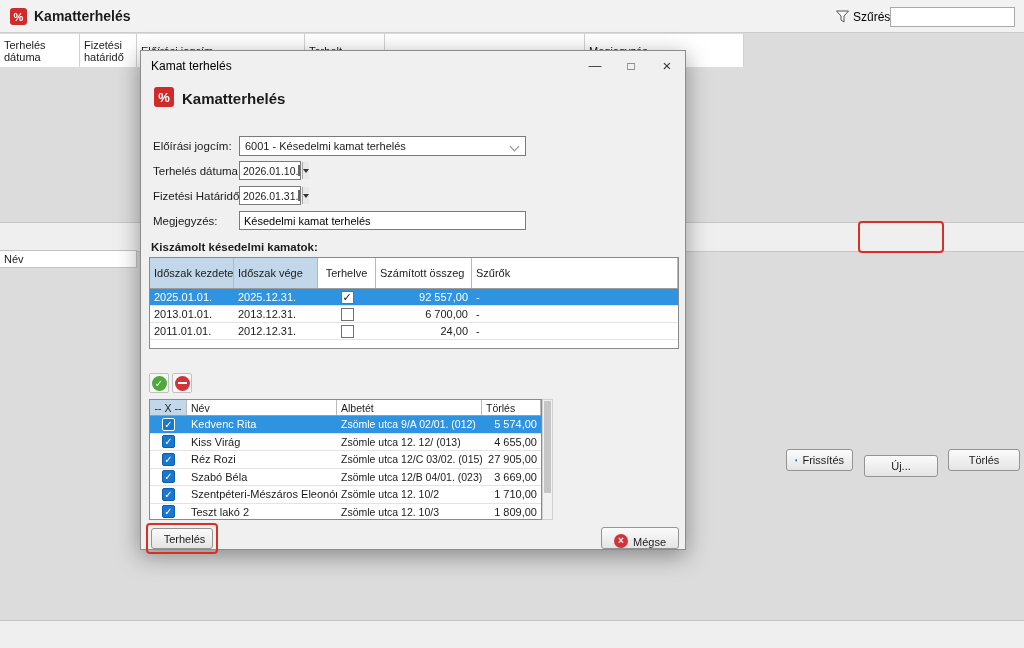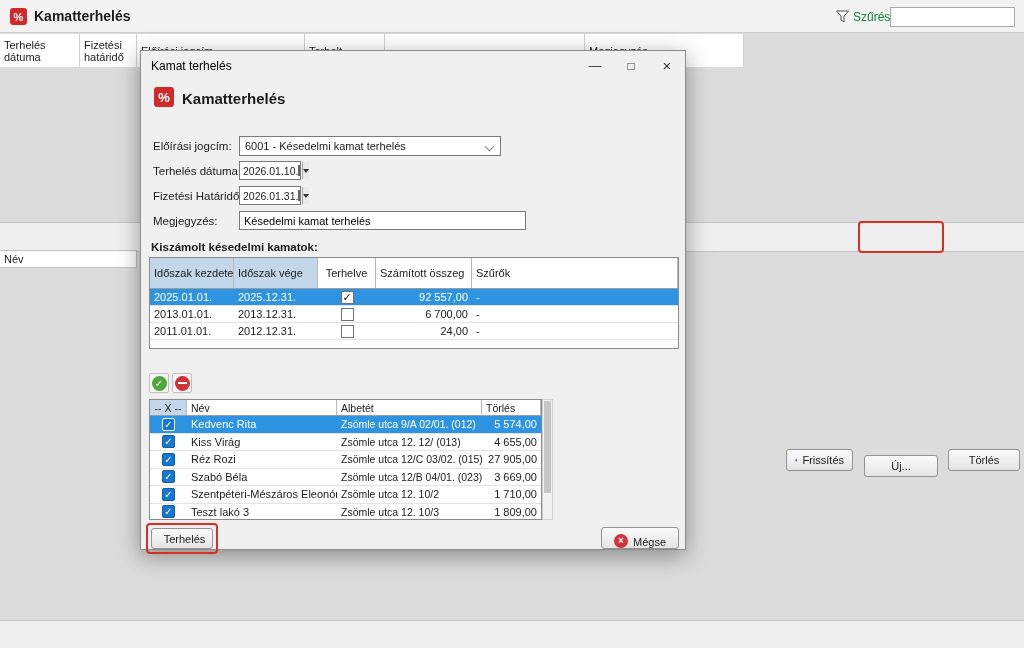--- a/index.html
+++ b/index.html
@@ -18,7 +18,7 @@
     border-radius:3px; font-weight:bold; font-size:11px; display:flex; align-items:center; justify-content:center; }
   .app-title { position:absolute; left:34px; top:8px; font-size:14px; font-weight:bold; }
   .funnel { position:absolute; left:836px; top:10px; }
-  .filter-label { position:absolute; left:853px; top:10px; font-size:12px; color:#15803d; }
+  .filter-label { position:absolute; left:853px; top:10px; font-size:12px; color:#000000; }
   .filter-input { position:absolute; left:890px; top:7px; width:125px; height:20px; border:1px solid #a9a9a9;
     background:#fff; font-family:inherit; font-size:11px; padding:0 4px; }
 

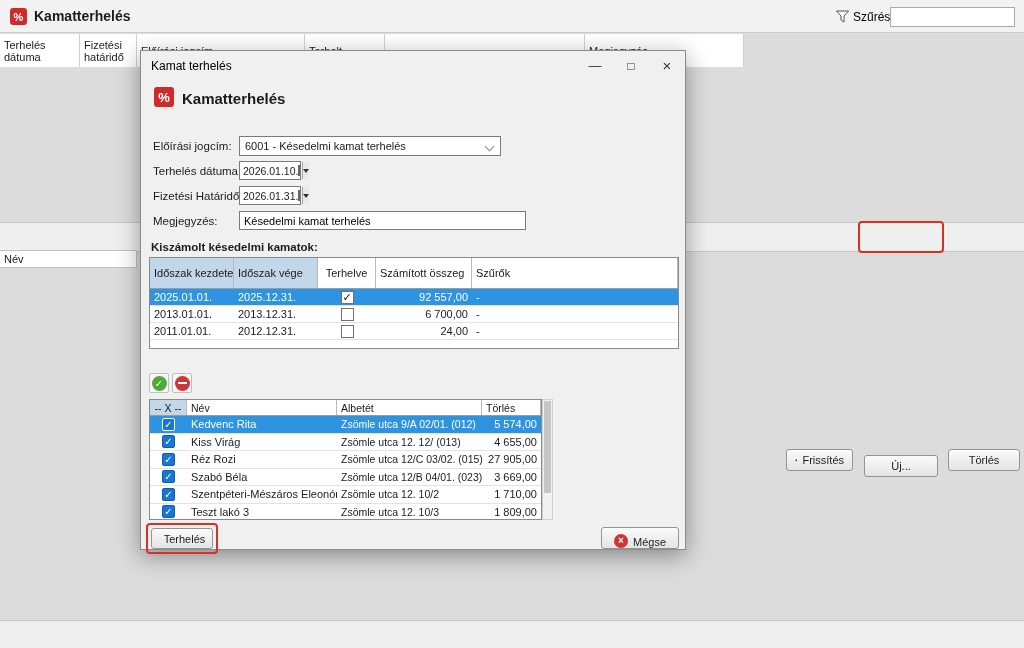--- a/index.html
+++ b/index.html
@@ -61,7 +61,7 @@
   .fld-label { position:absolute; left:12px; font-size:11.5px; }
   .lbl1 { top:89px; } .lbl2 { top:114px; } .lbl3 { top:139px; } .lbl4 { top:164px; }
 
-  .combo { position:absolute; left:98px; top:85px; width:262px; height:20px; background:#fff; border:1px solid #7a7a7a;
+  .combo { position:absolute; left:98px; top:85px; width:287px; height:20px; background:#fff; border:1px solid #7a7a7a;
     display:flex; align-items:center; padding-left:5px; }
   .combo-chevron { position:absolute; right:7px; top:6px; width:7px; height:7px;
     border-right:1.5px solid #8a8a8a; border-bottom:1.5px solid #8a8a8a; transform:rotate(45deg); }

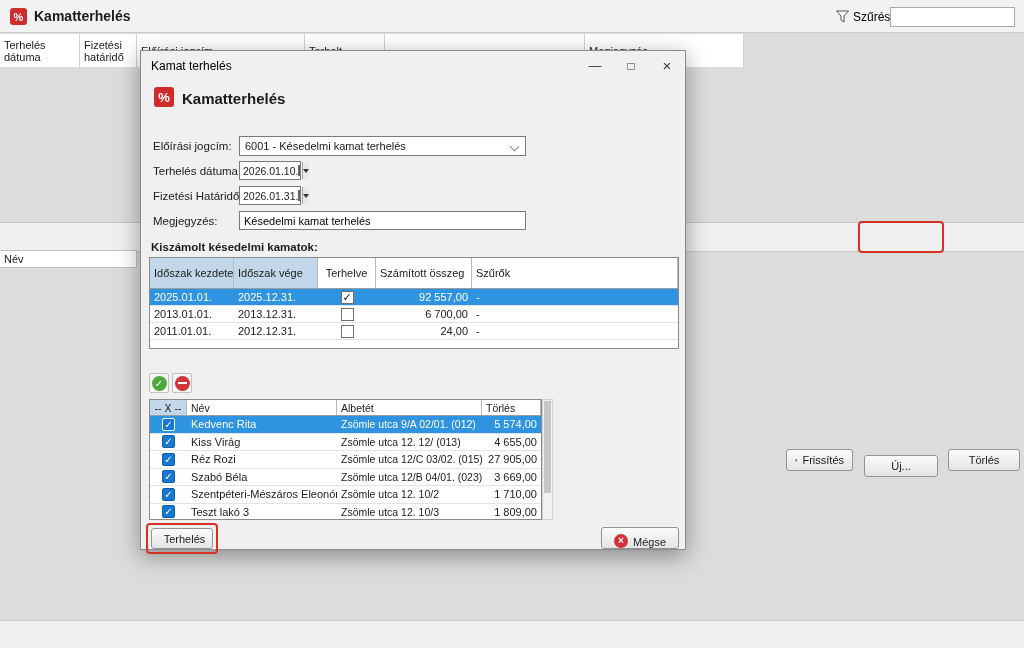--- a/index.html
+++ b/index.html
@@ -311,7 +311,7 @@
       <div class="c-x">
           <span class="cb2 checked"></span>
         </div>
-      <div class="c-nev cell">Teszt lakó 3</div>
+      <div class="c-nev cell">Teszt lakó 2</div>
       <div class="c-alb cell">Zsömle utca 12.  10/3</div>
       <div class="c-osz cell">1 809,00</div>
     </div>

